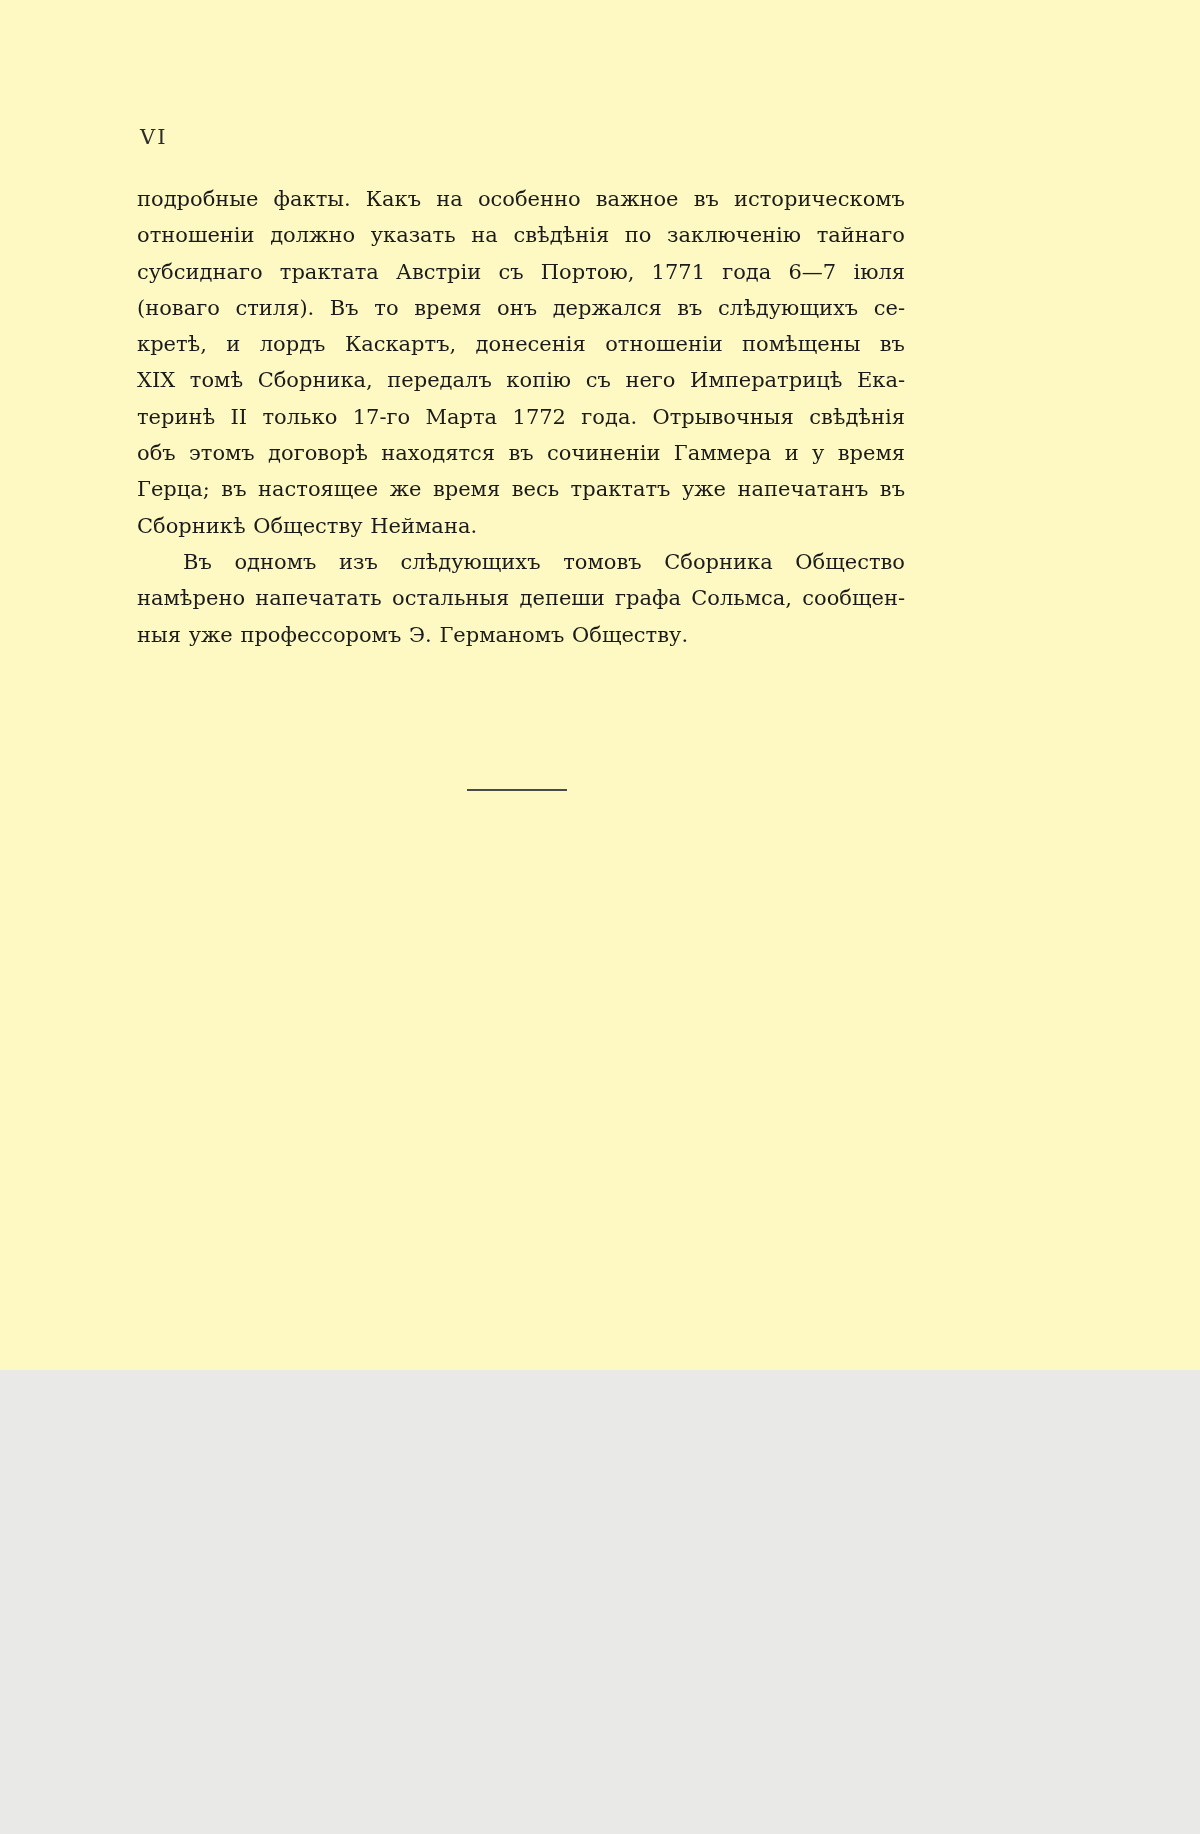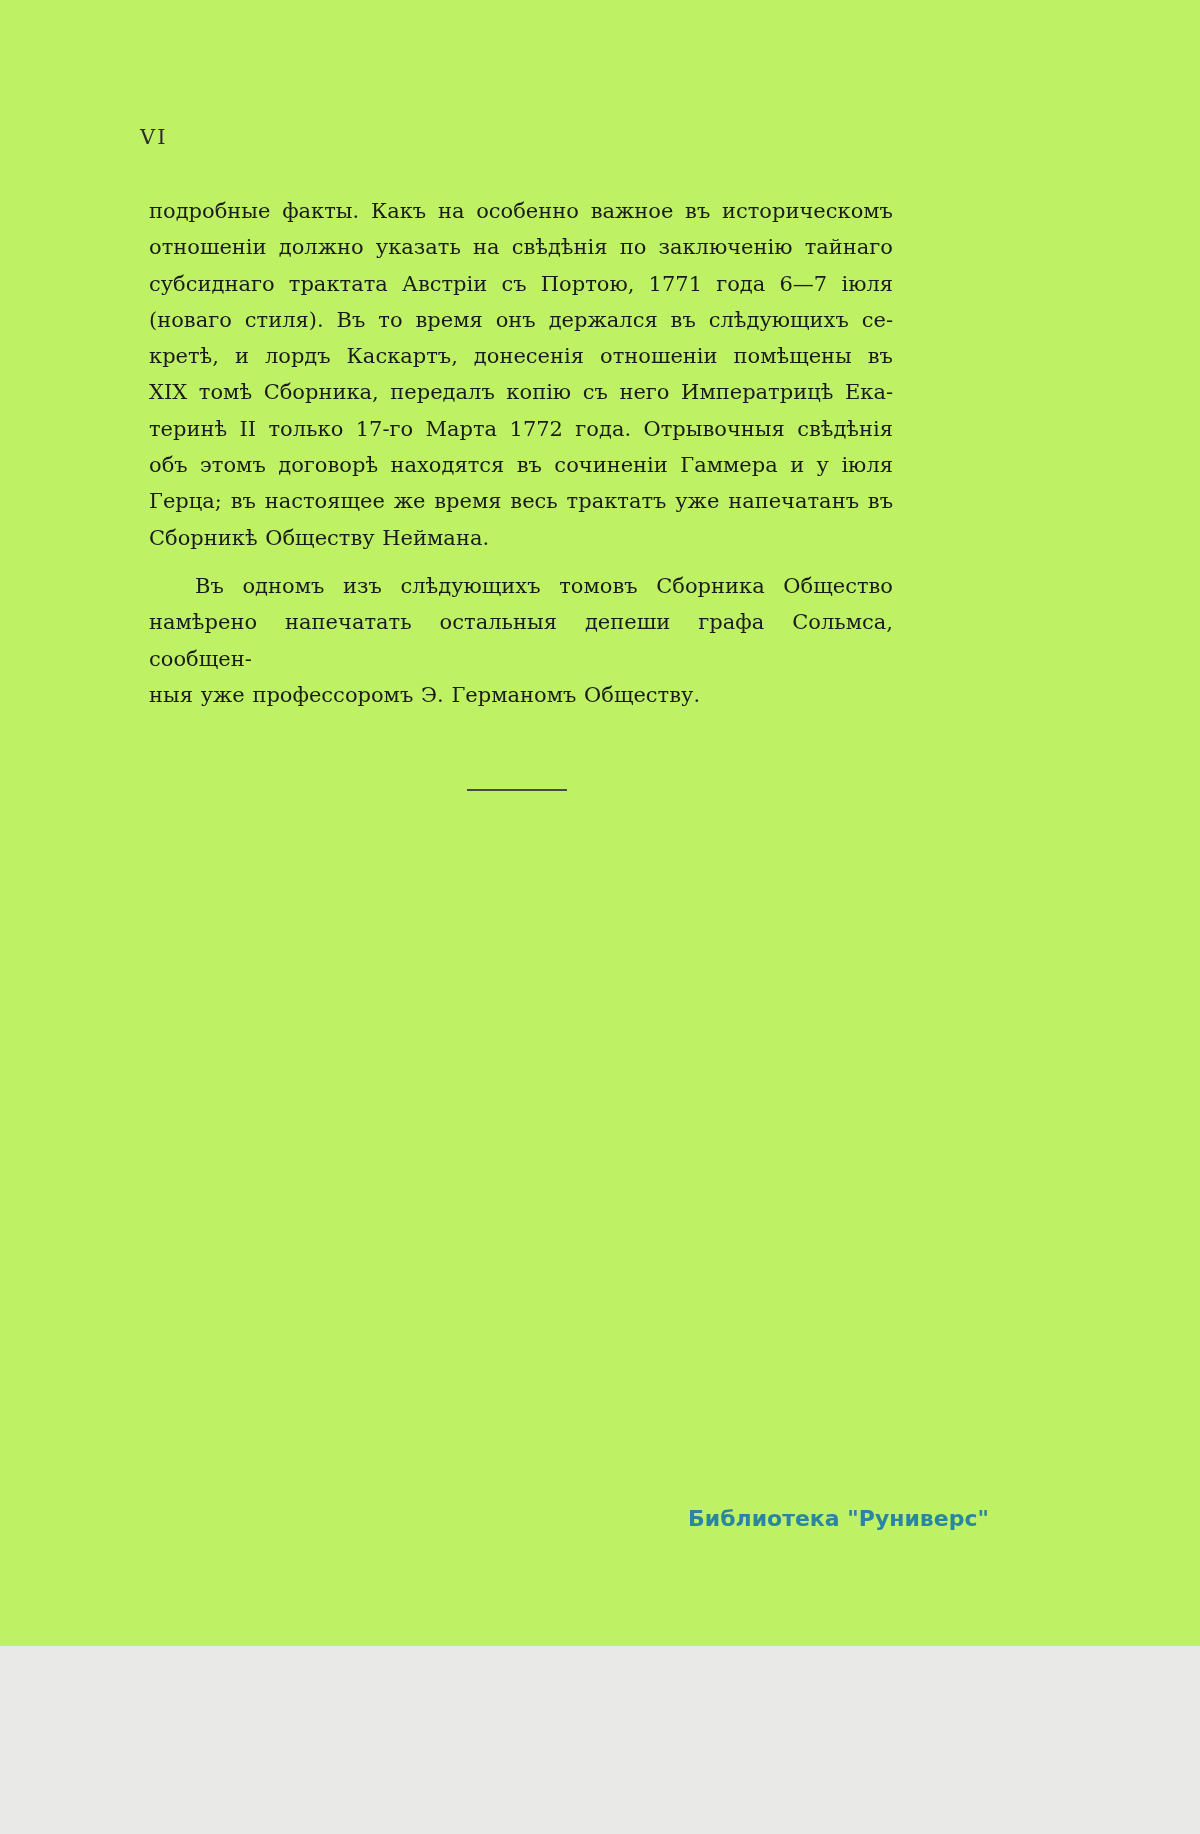--- a/index.html
+++ b/index.html
@@ -10,9 +10,9 @@
   .page {
     position: relative;
     width: 1200px;
-    height: 1646px;
+    height: 1370px;
     margin: 0 auto;
-    background: #bef264;
+    background: #fef9c3;
     font-family: "DejaVu Serif", "Liberation Serif", serif;
     color: #1c1c1c;
     overflow: hidden;

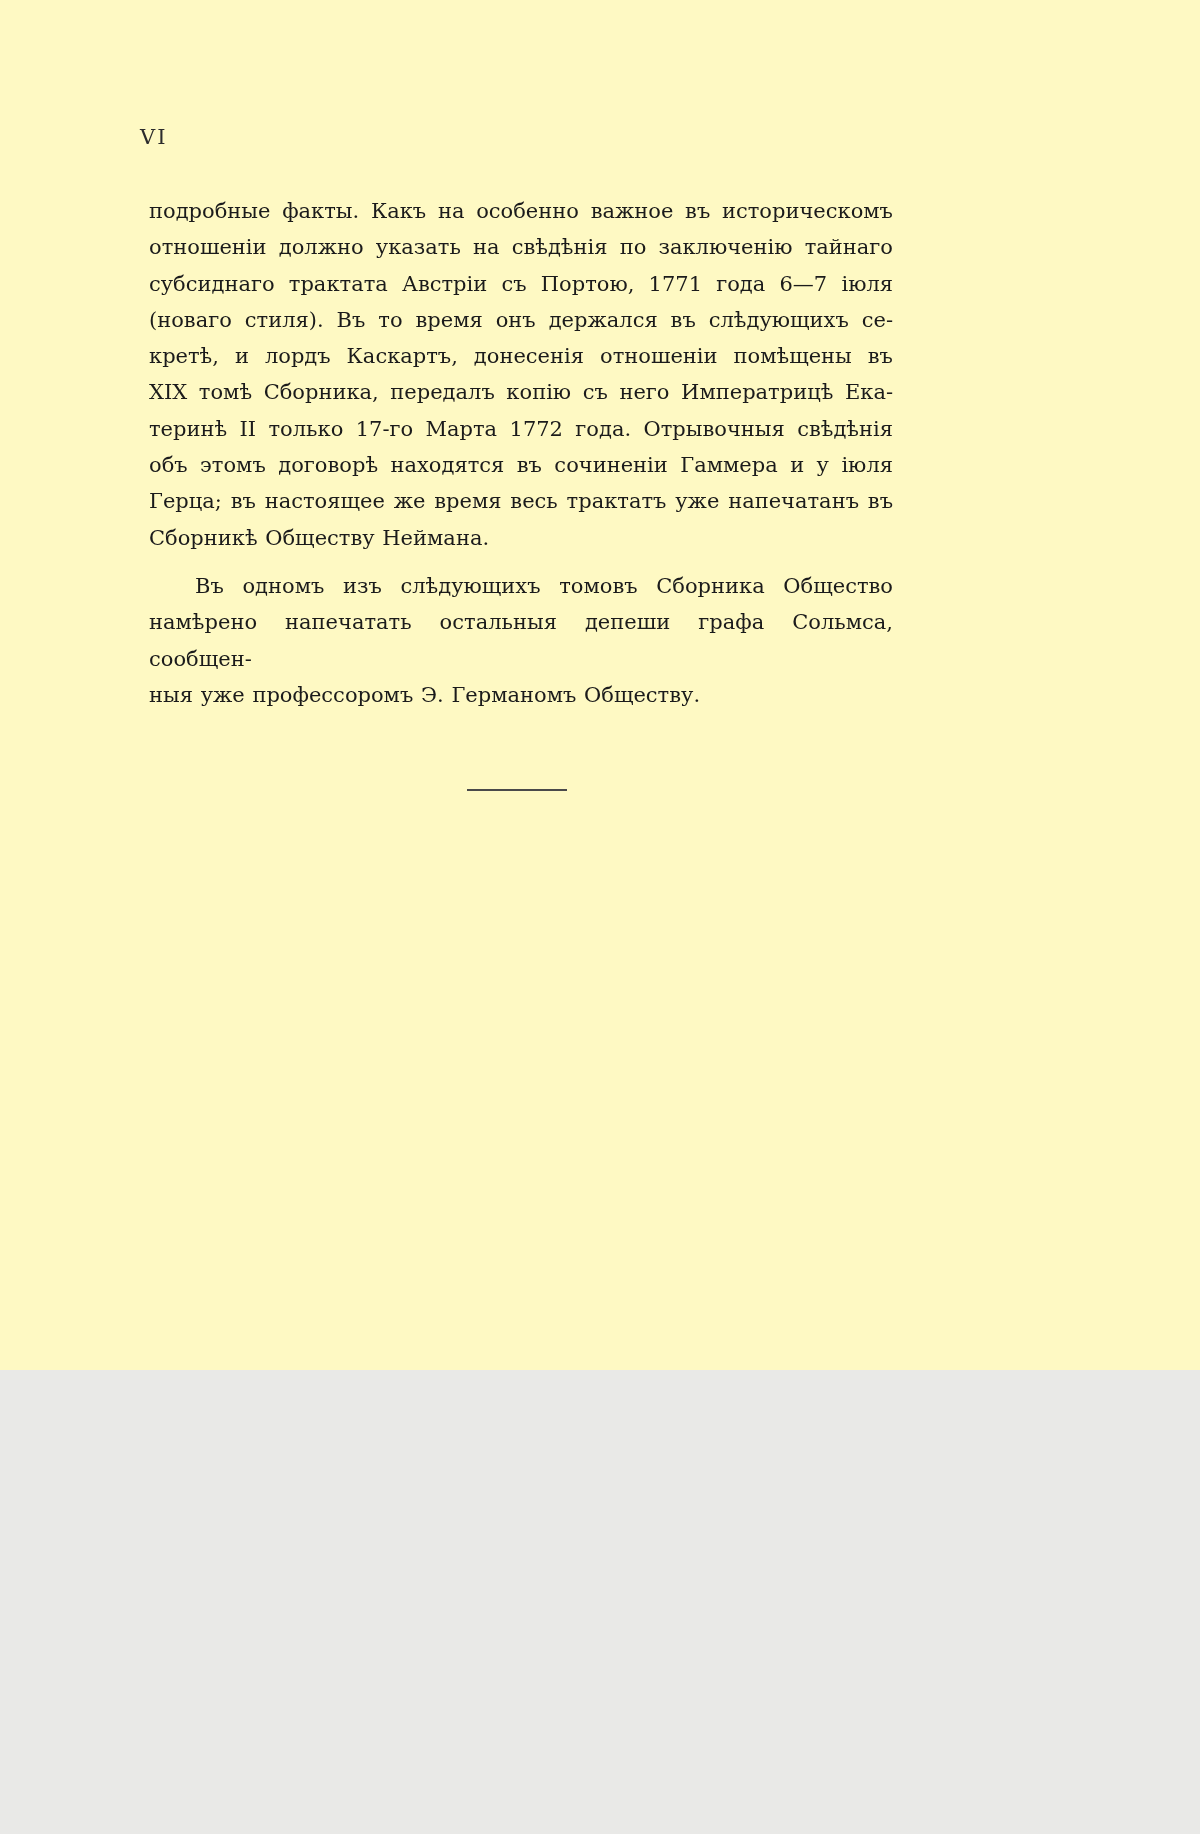--- a/index.html
+++ b/index.html
@@ -34,7 +34,7 @@
     color: #1b1b1b;
   }
   .para {
-    margin: 12px;
+    margin: 0;
     padding: 0;
   }
   .line {

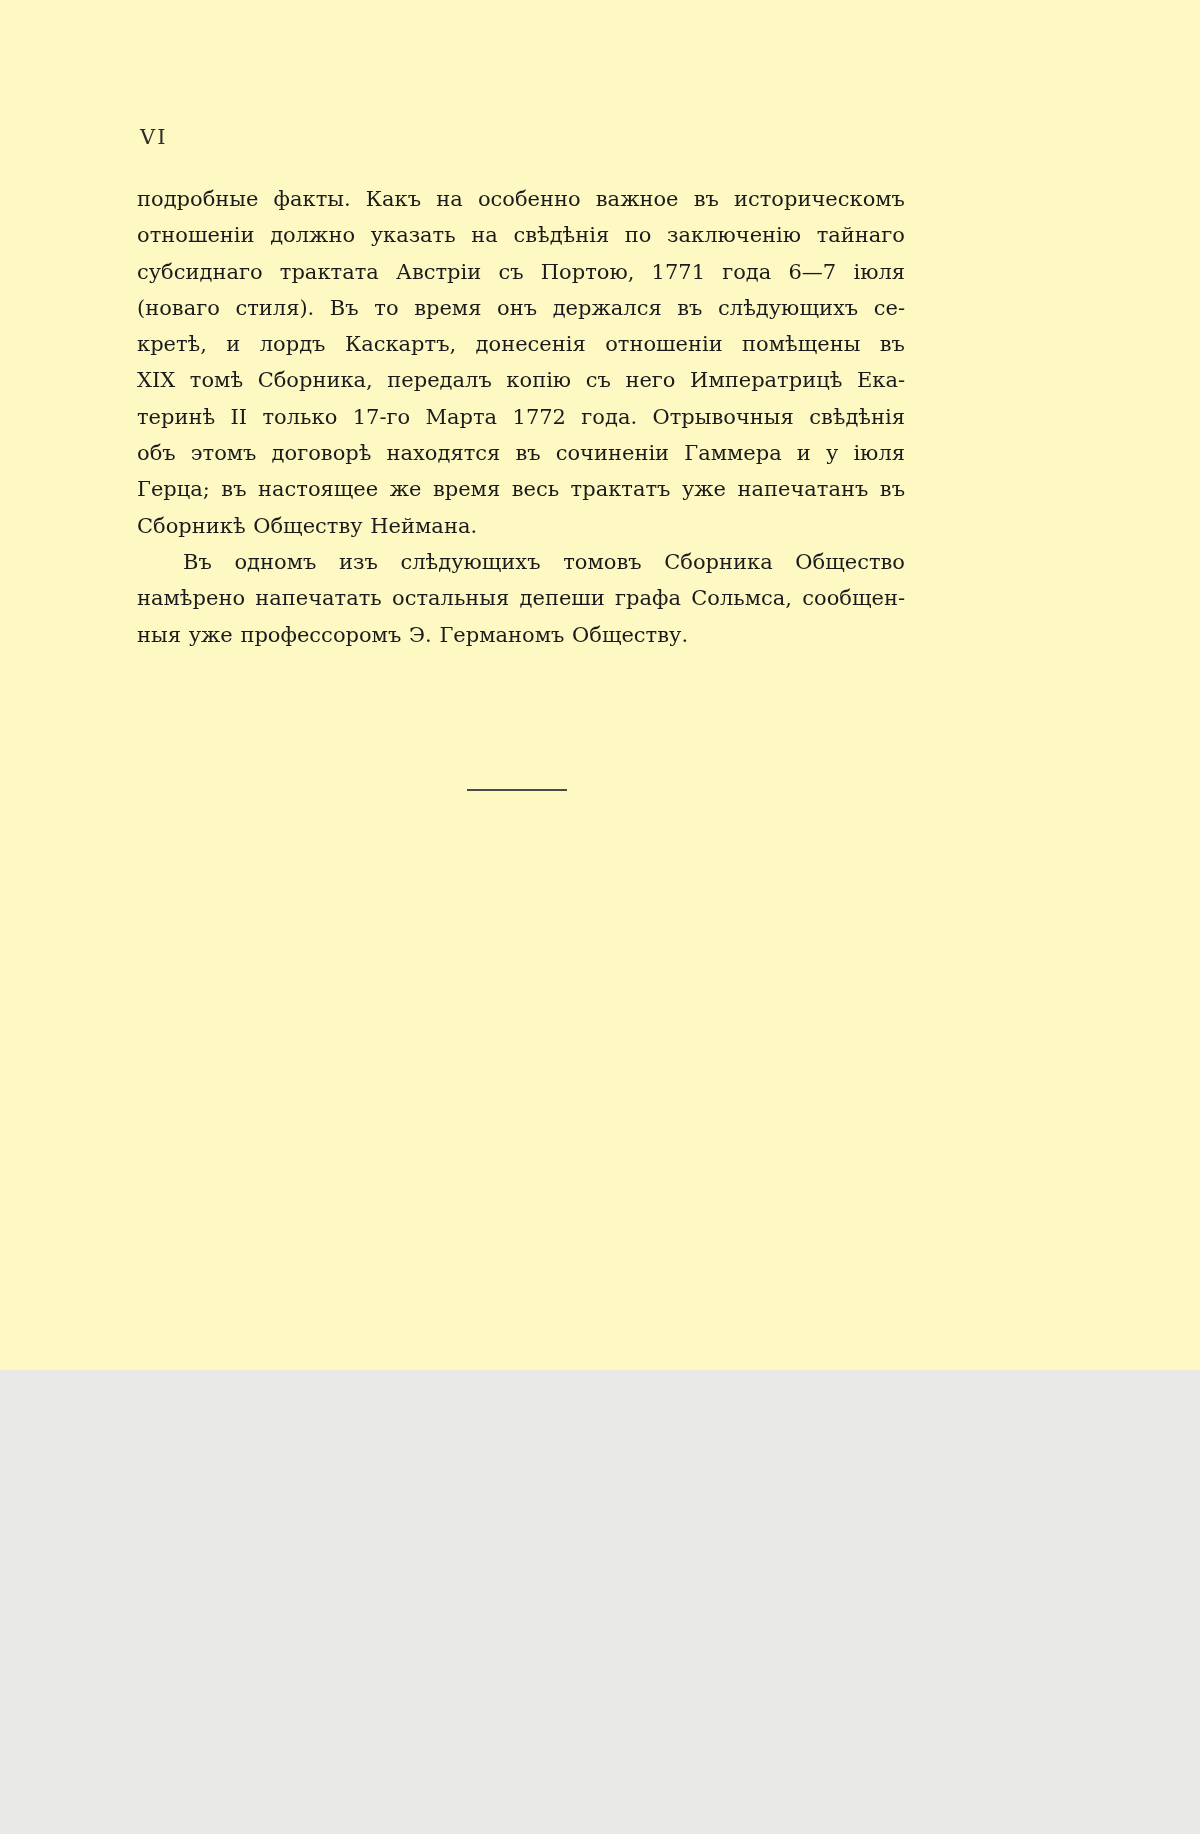--- a/index.html
+++ b/index.html
@@ -84,7 +84,7 @@
       <span class="line">кретѣ, и лордъ Каскартъ, донесенія отношеніи помѣщены въ</span>
       <span class="line">XIX томѣ Сборника, передалъ копію съ него Императрицѣ Ека-</span>
       <span class="line">теринѣ II только 17-го Марта 1772 года. Отрывочныя свѣдѣнія</span>
-      <span class="line">объ этомъ договорѣ находятся въ сочиненіи Гаммера и у іюля</span>
+      <span class="line">объ этомъ договорѣ находятся въ сочиненіи Гаммера и у время</span>
       <span class="line">Герца; въ настоящее же время весь трактатъ уже напечатанъ въ</span>
       <span class="line last">Сборникѣ Обществу Неймана.</span>
     </p>

